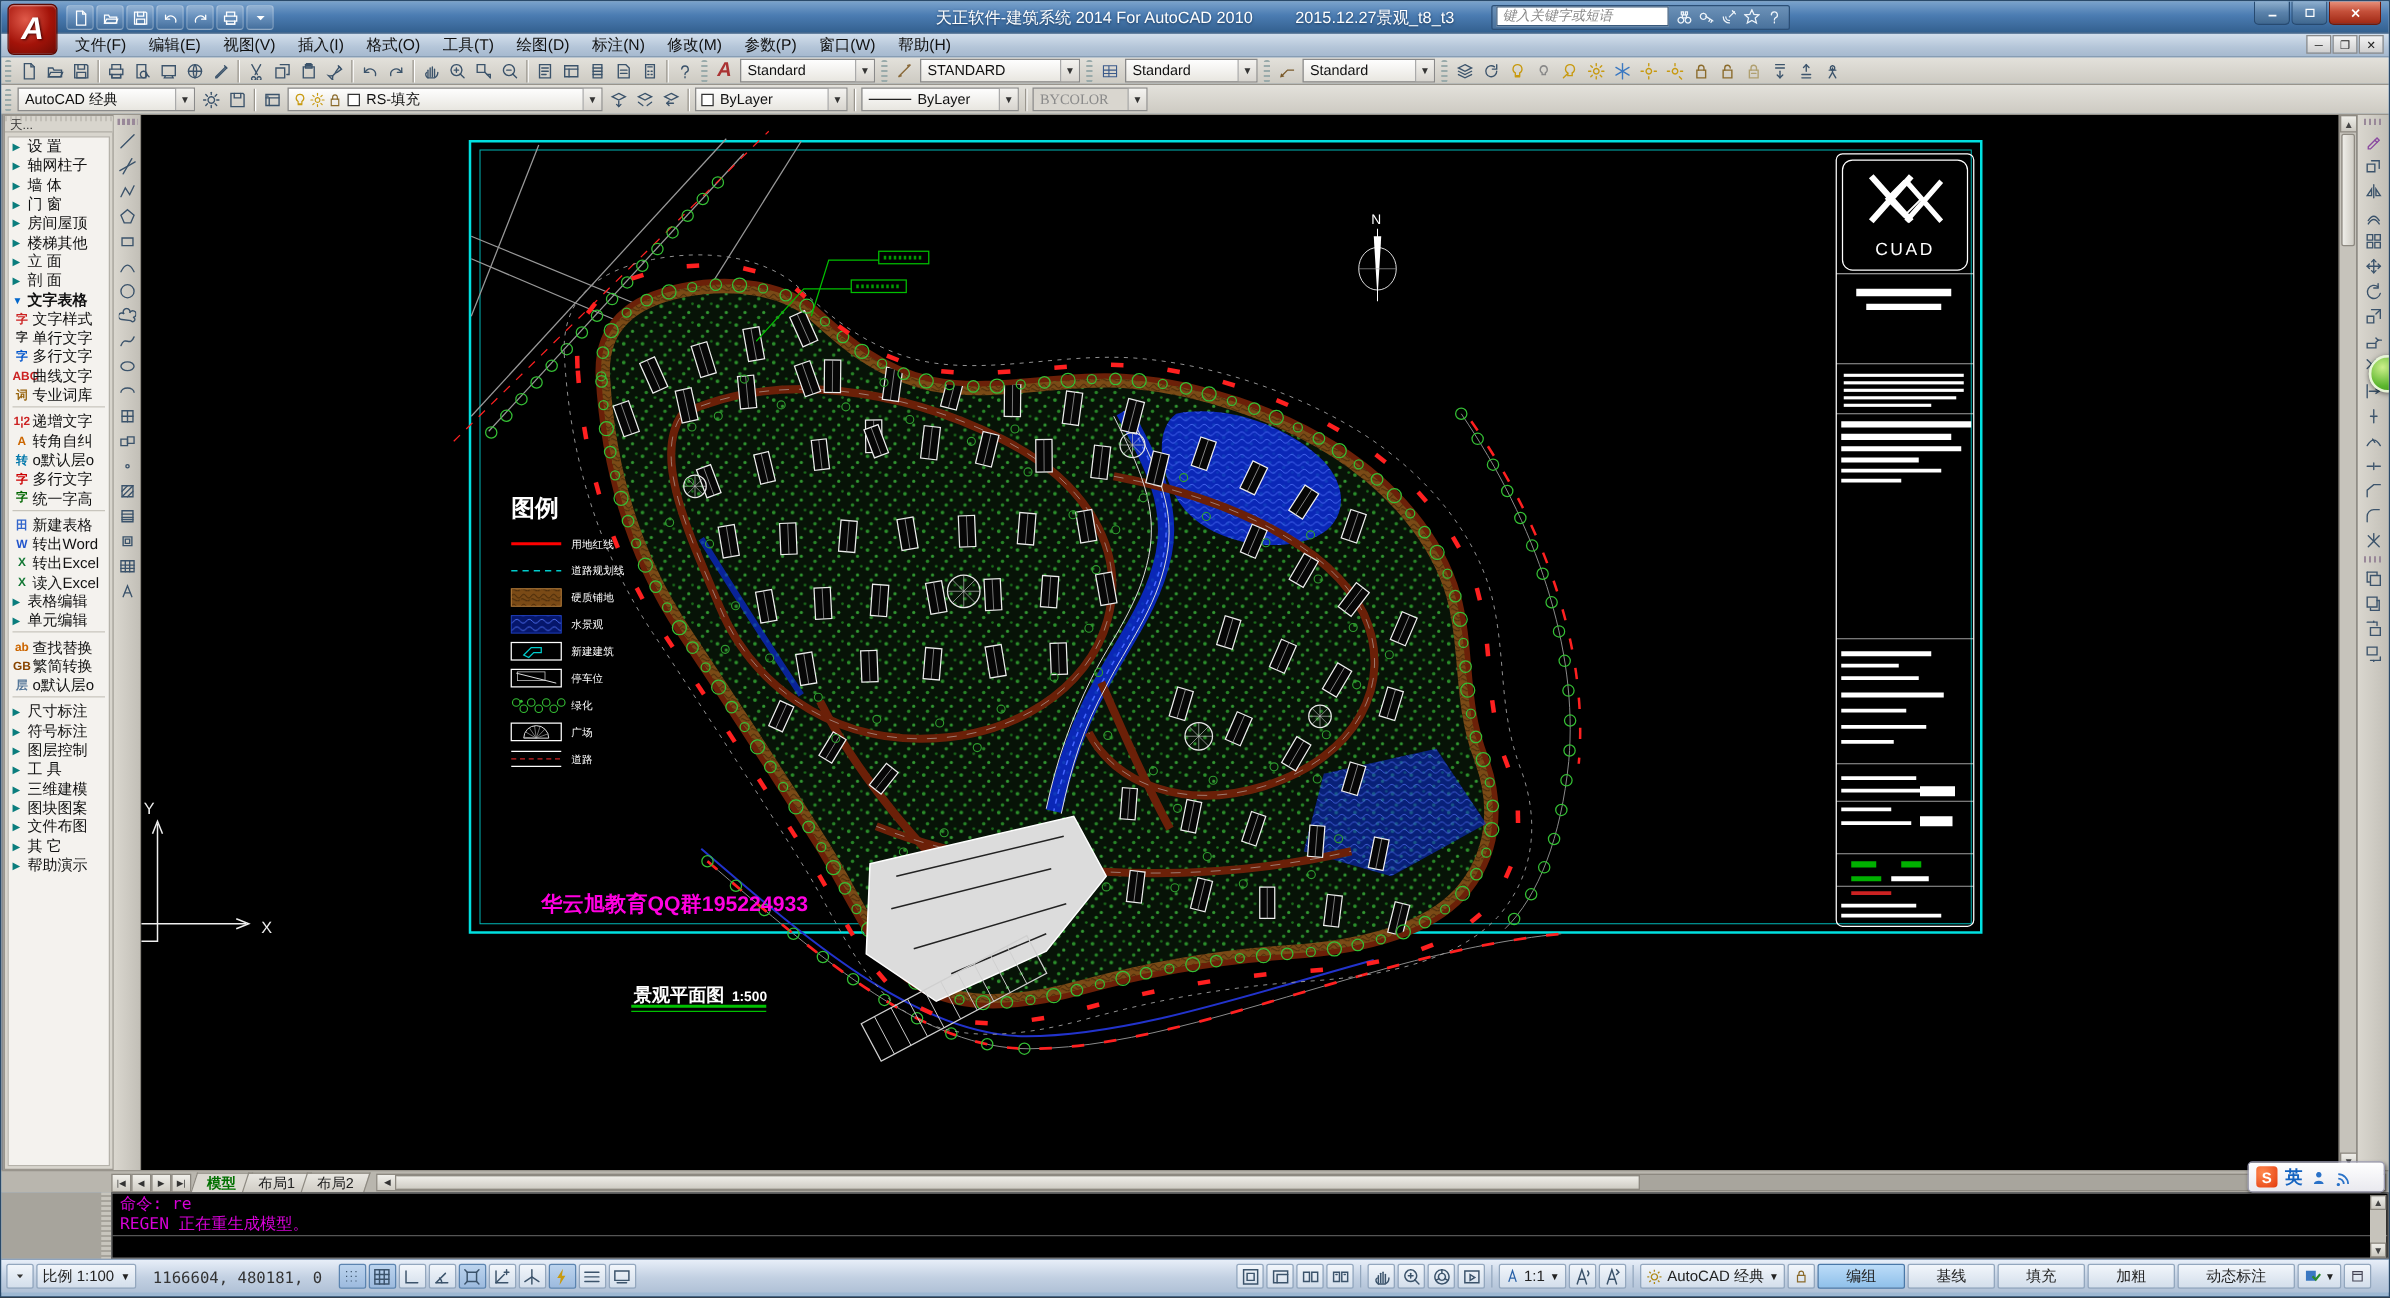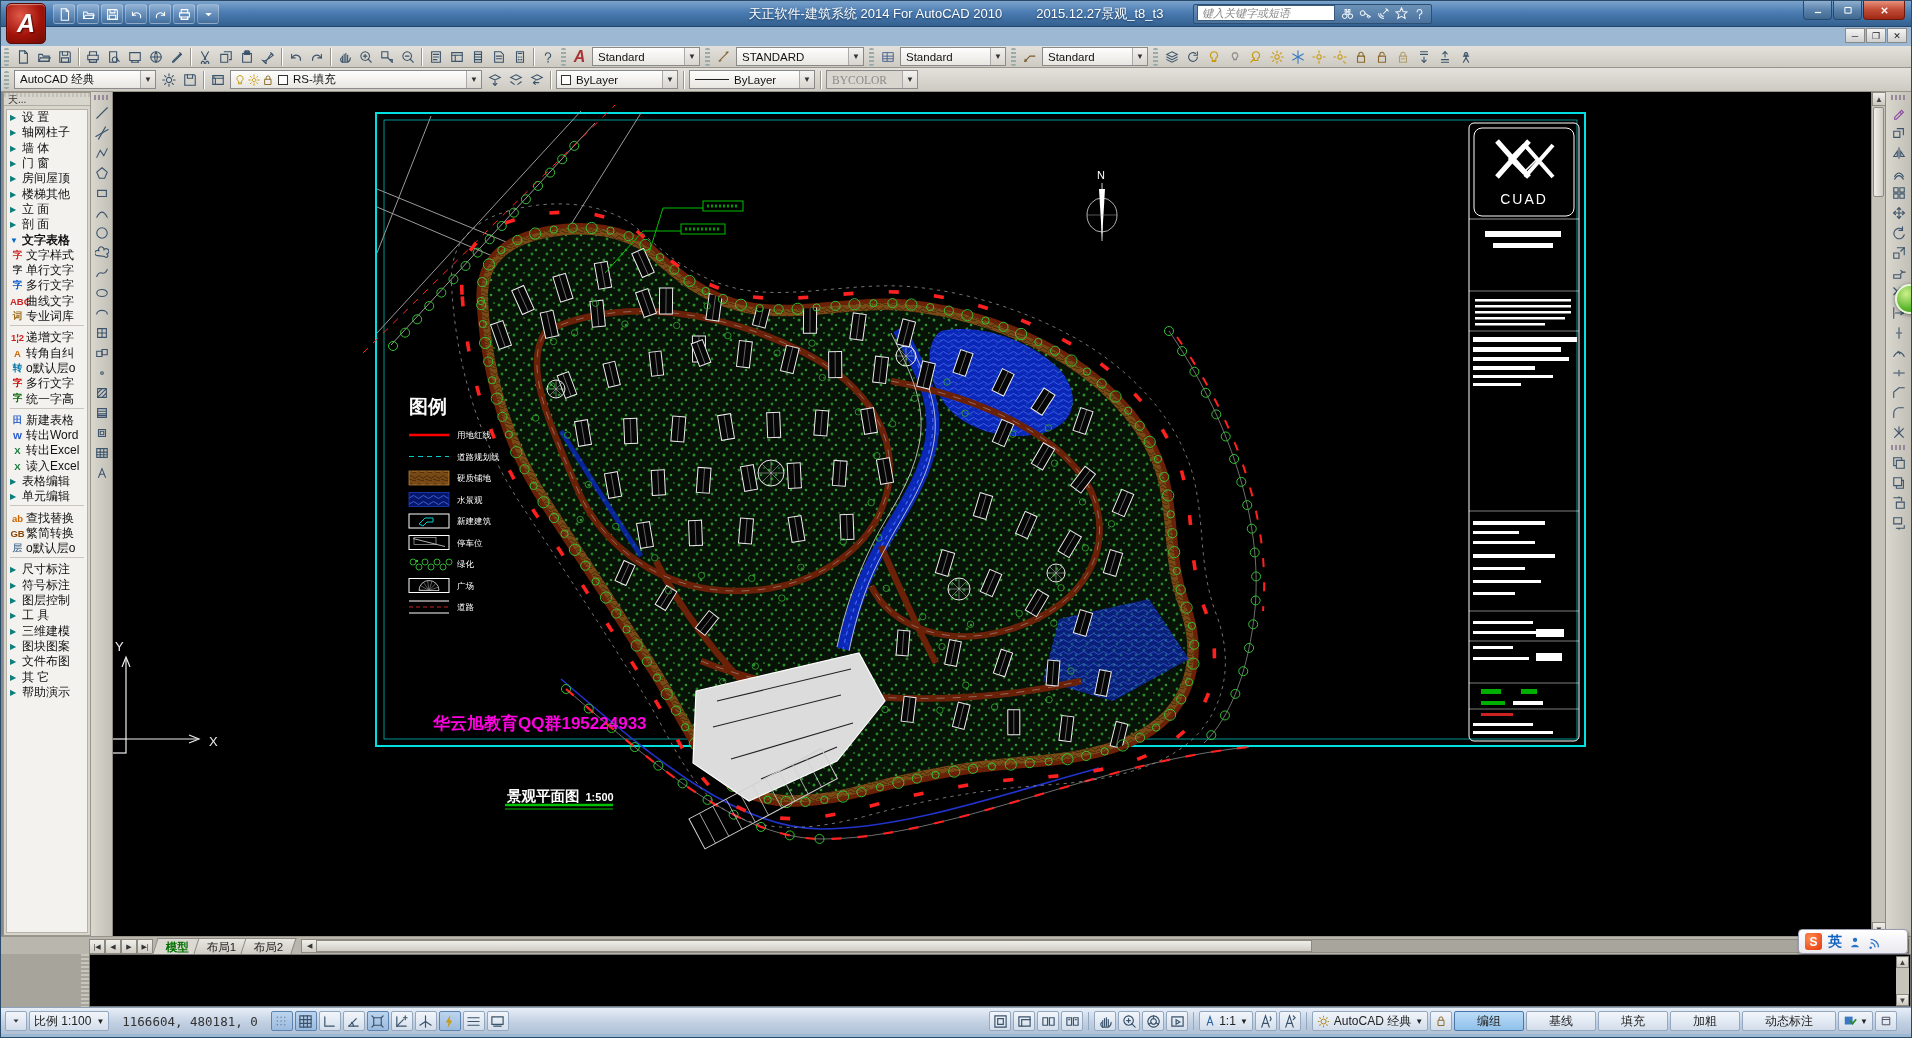--- a/index.html
+++ b/index.html
@@ -213,6 +213,20 @@
 
   <div class="appbtn"><span class="appA">A</span></div>
 
+  <div class="menubar" id="menubar">
+      <div class="menuitem">文件(F)</div>
+      <div class="menuitem">编辑(E)</div>
+      <div class="menuitem">视图(V)</div>
+      <div class="menuitem">插入(I)</div>
+      <div class="menuitem">格式(O)</div>
+      <div class="menuitem">工具(T)</div>
+      <div class="menuitem">绘图(D)</div>
+      <div class="menuitem">标注(N)</div>
+      <div class="menuitem">修改(M)</div>
+      <div class="menuitem">参数(P)</div>
+      <div class="menuitem">窗口(W)</div>
+      <div class="menuitem">帮助(H)</div>
+    </div>
   <div class="docctl">
     <div class="dcbtn">─</div>
     <div class="dcbtn">❐</div>

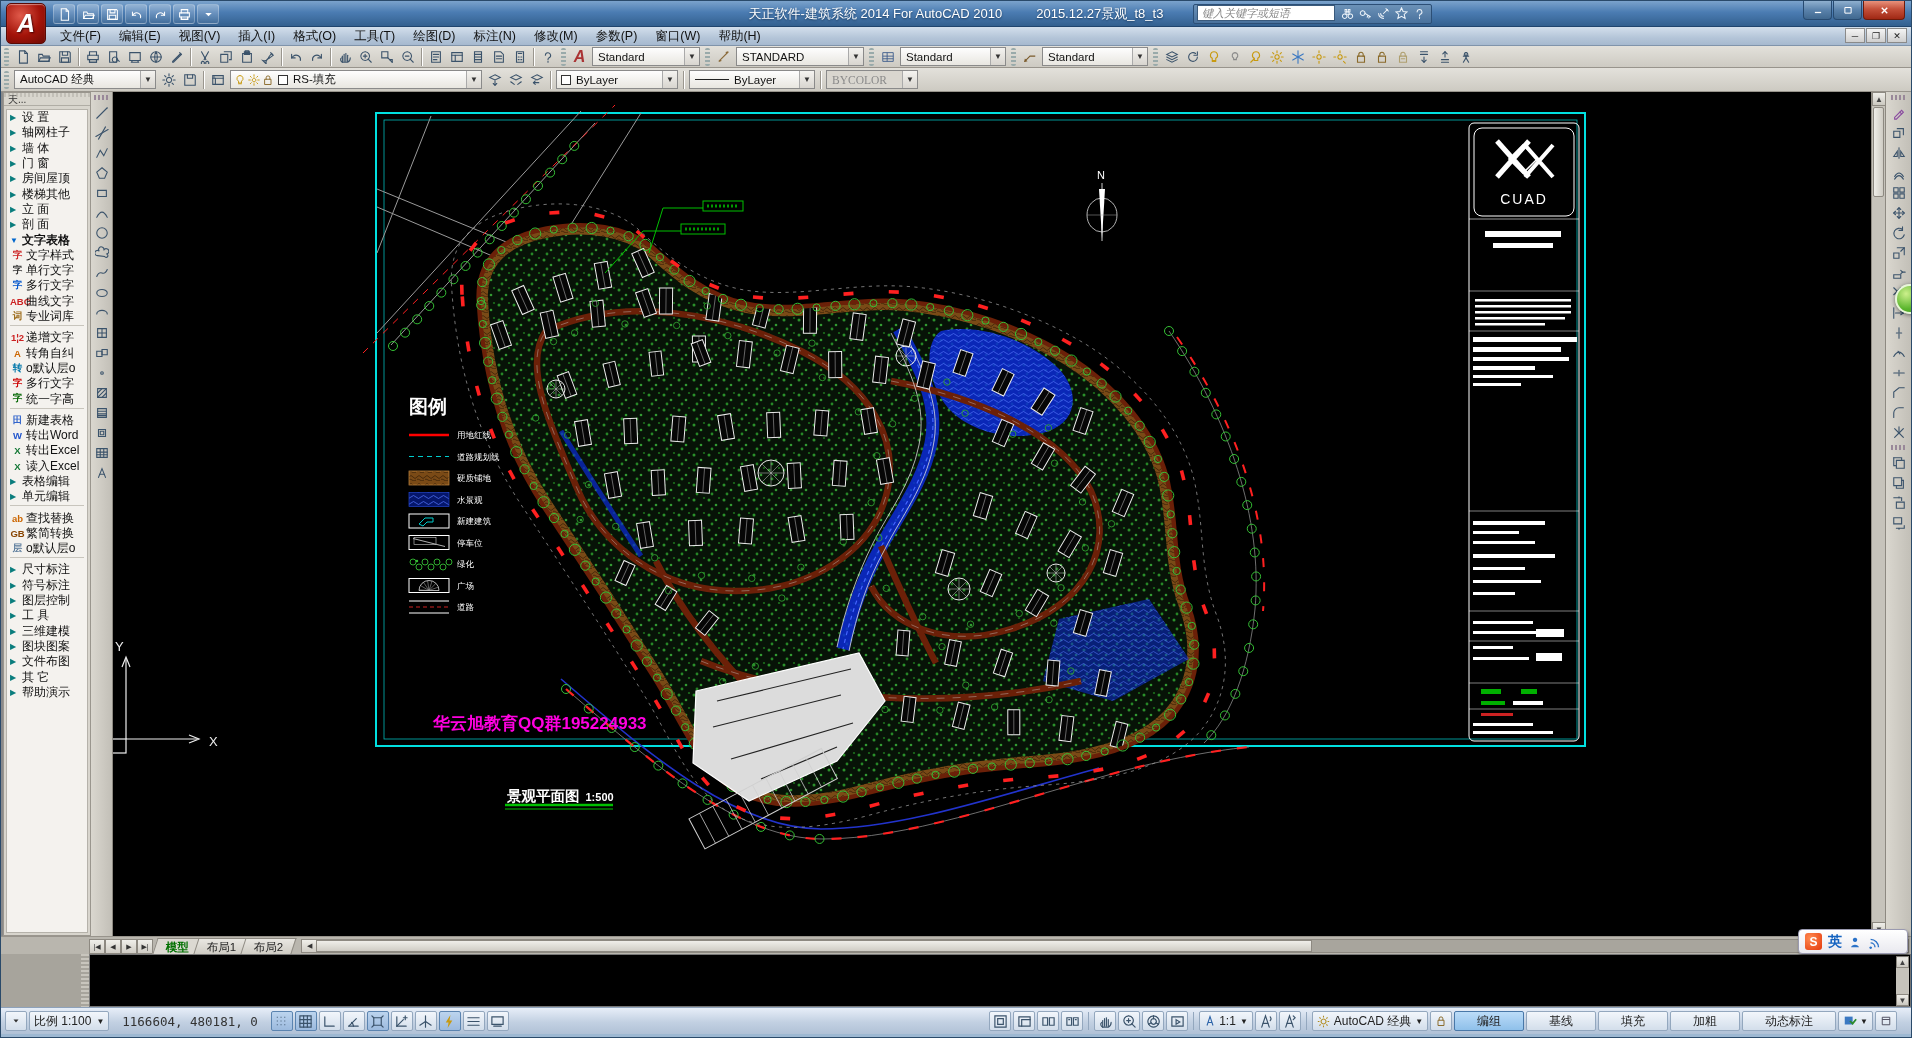--- a/index.html
+++ b/index.html
@@ -1968,6 +1968,10 @@
   <div id="cmd">
     <div id="cmdgrip"></div>
     <div id="cmdbox">
+      <div class="hist">
+        <div class="cline">命令: re</div>
+        <div class="cline">REGEN 正在重生成模型。</div>
+      </div>
       <div id="cmdscroll">
         <div class="sbarrow" style="width:13px;height:12px">▲</div>
         <div class="sbarrow" style="width:13px;height:12px">▼</div>

